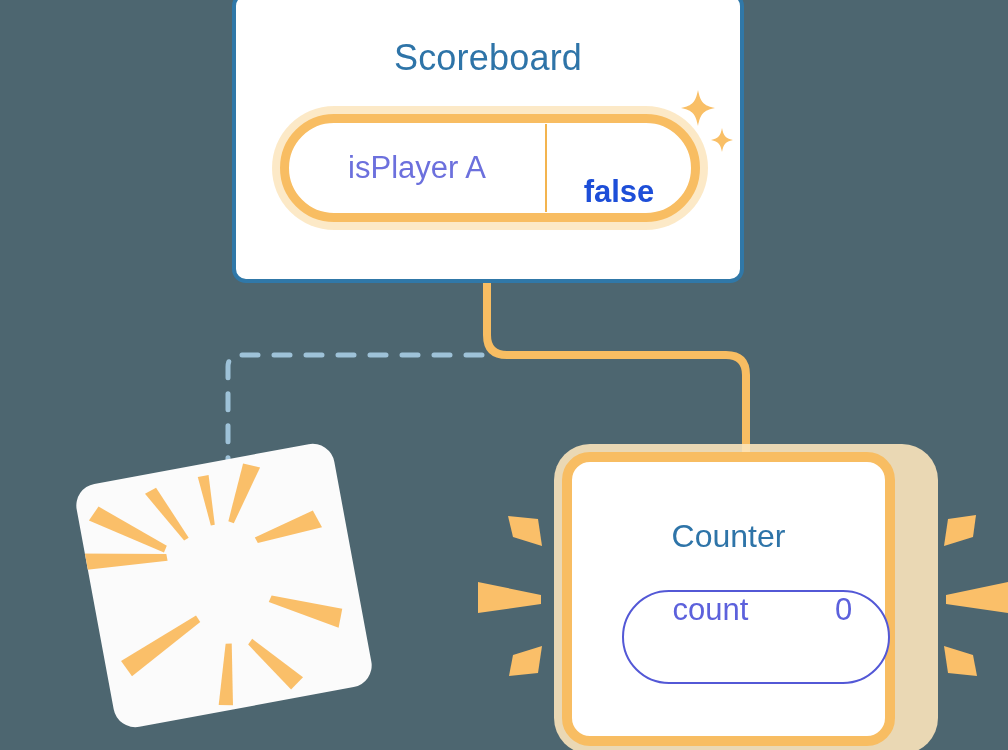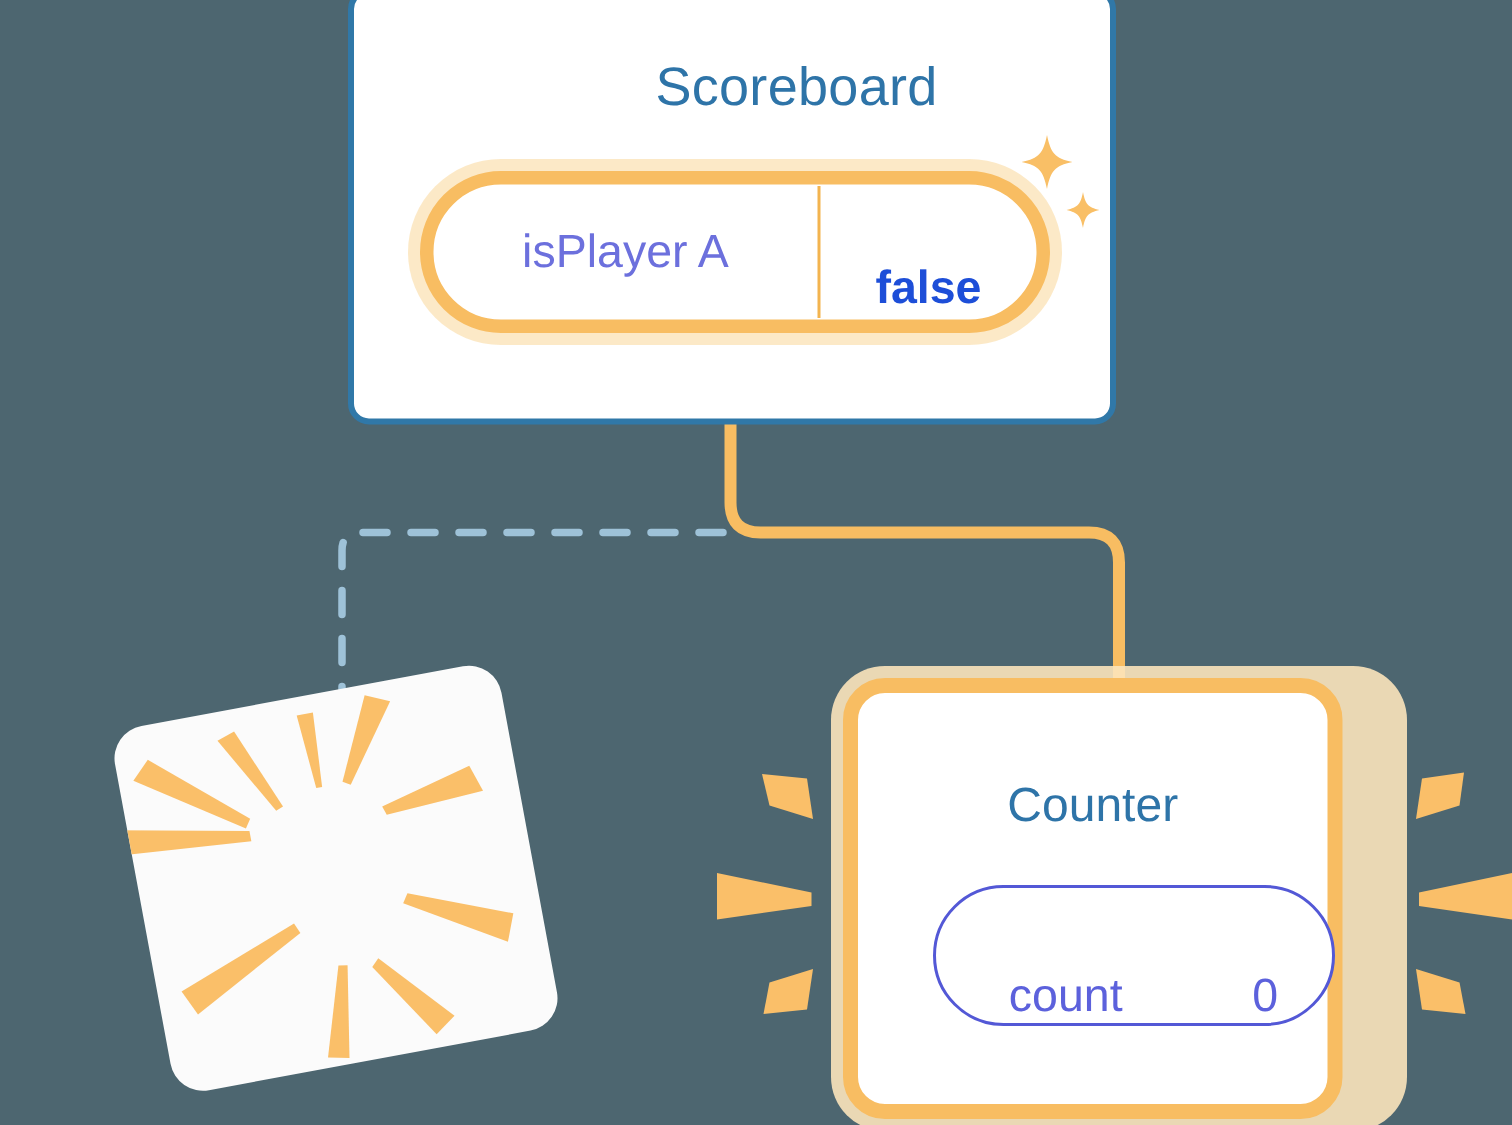--- a/index.html
+++ b/index.html
@@ -54,7 +54,6 @@
     color: #2e74a8;
     letter-spacing: 0.2px;
     line-height: 1;
-    padding-left: 43px;
   }
 
   

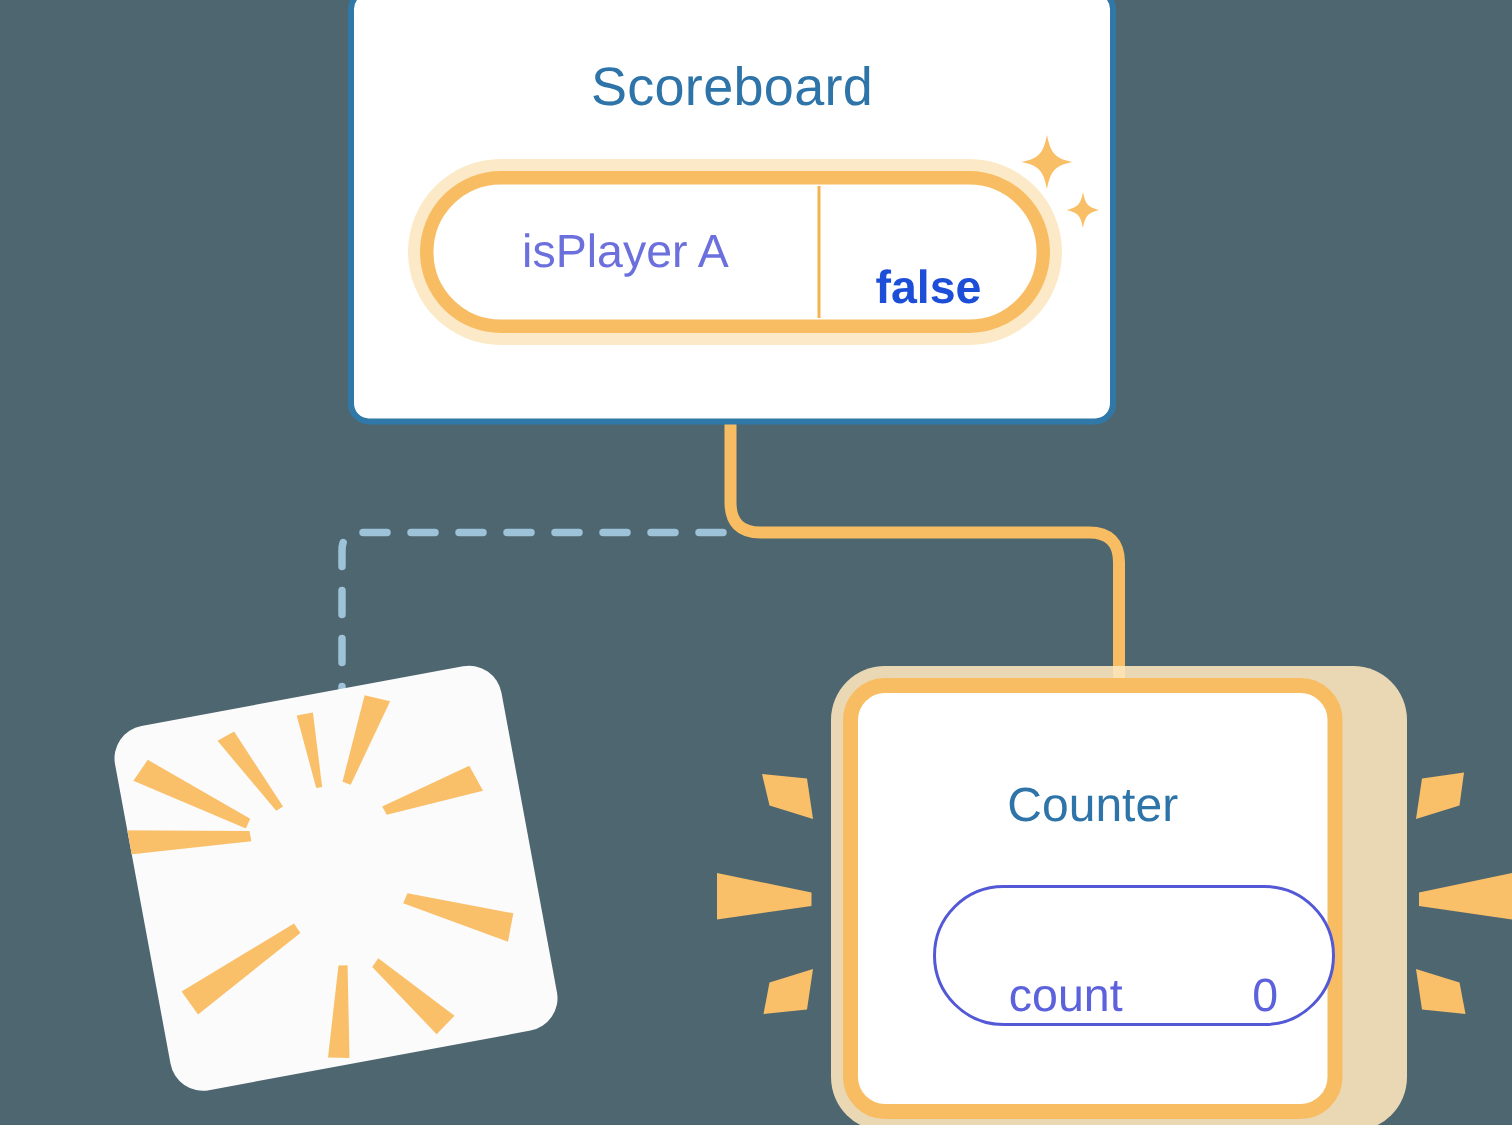--- a/index.html
+++ b/index.html
@@ -168,7 +168,7 @@
     box-sizing: border-box;
     background: #ffffff;
     display: flex;
-    align-items: flex-end;
+    align-items: flex-start;
   }
   #counter-pill .pill-key {
     flex: 0 0 173px;

